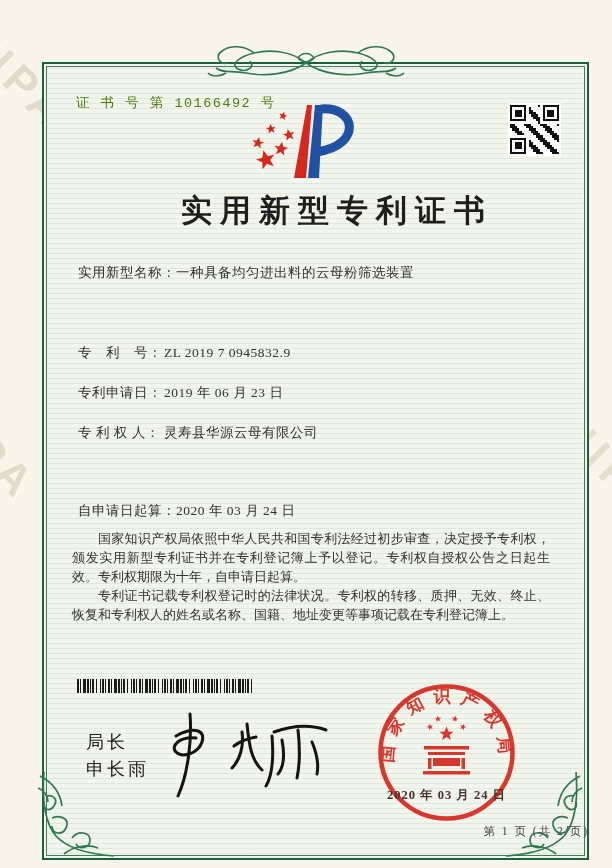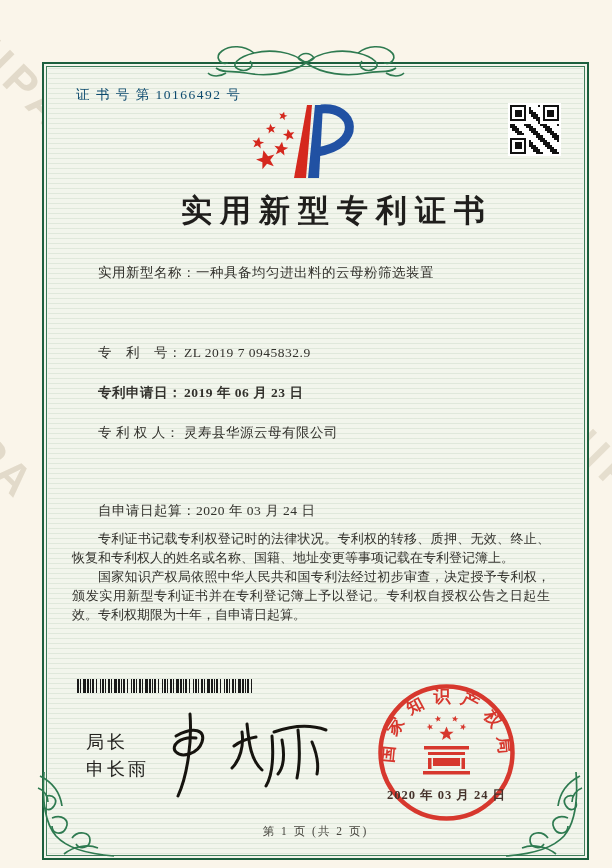--- a/index.html
+++ b/index.html
@@ -21,7 +21,7 @@
   .ornament{position:absolute;pointer-events:none;}
 
   
-  .certno{position:absolute;left:76px;top:86px;font-size:13.5px;letter-spacing:1.5px;color:#0c4a6e;}
+  .certno{position:absolute;left:76px;top:94px;font-size:13.5px;letter-spacing:1.5px;color:#4d7c0f;font-family:Liberation Mono, monospace;}
   .logo{position:absolute;left:250px;top:100px;width:115px;height:82px;}
   .qr{position:absolute;left:508px;top:103px;width:49px;height:49px;background:#fff;padding:2px;}
   .qr svg{display:block;width:100%;height:100%;}

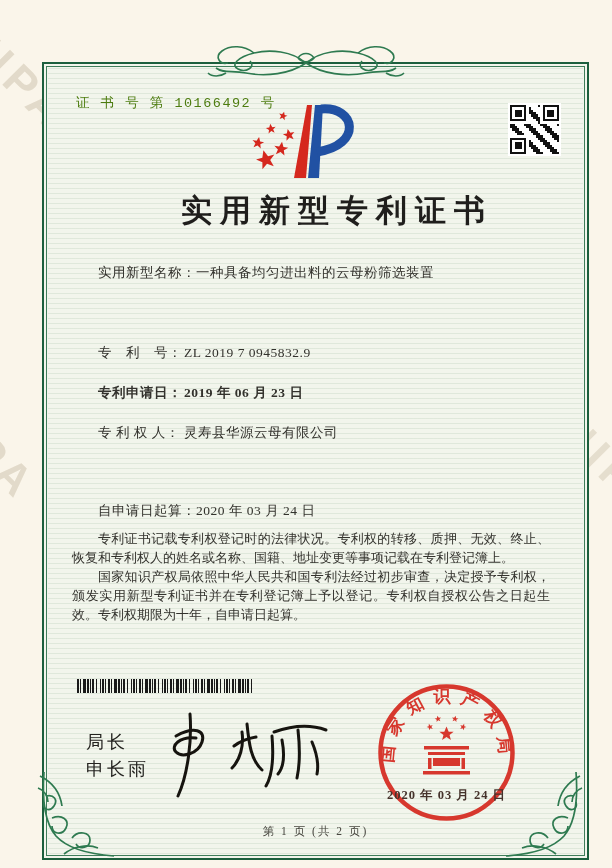--- a/index.html
+++ b/index.html
@@ -29,7 +29,7 @@
          font-size:31px;font-weight:700;letter-spacing:8px;color:#1f1e1c;}
 
   
-  .row{position:absolute;left:78px;font-size:13.5px;color:#33322d;letter-spacing:0.5px;white-space:nowrap;margin-left:20px;}
+  .row{position:absolute;left:78px;font-size:13.5px;color:#33322d;letter-spacing:0.5px;white-space:nowrap;}
   .flabel{display:inline-block;min-width:86px;}
   .pair2{position:absolute;left:235px;top:0;white-space:nowrap;}
 

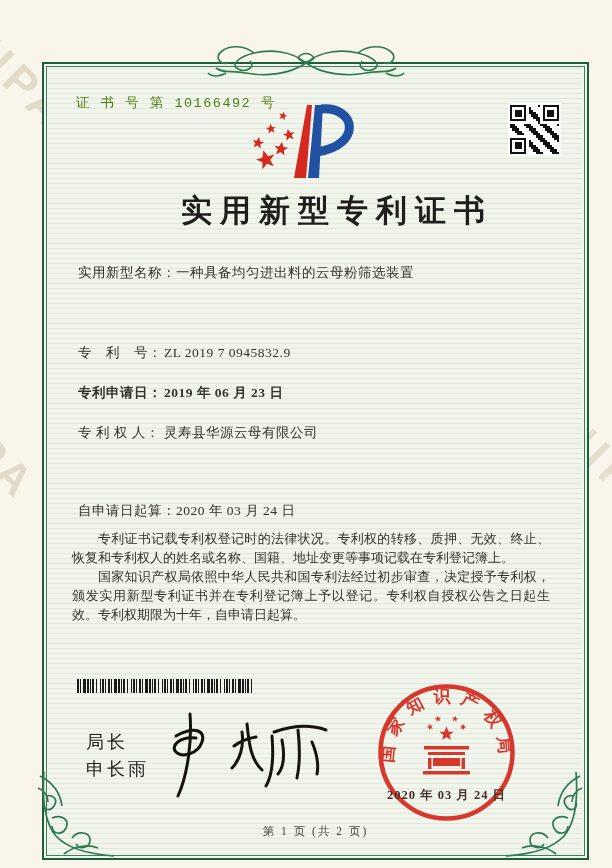--- a/index.html
+++ b/index.html
@@ -265,7 +265,7 @@
   <div class="row" style="top:344px;">
     <span class="flabel">专　利　号：</span><span>ZL 2019 7 0945832.9</span>
   </div>
-  <div class="row" style="top:384px;font-weight:bold;">
+  <div class="row" style="top:384px;">
     <span class="flabel">专利申请日：</span><span>2019 年 06 月 23 日</span>
   </div>
   <div class="row" style="top:424px;">

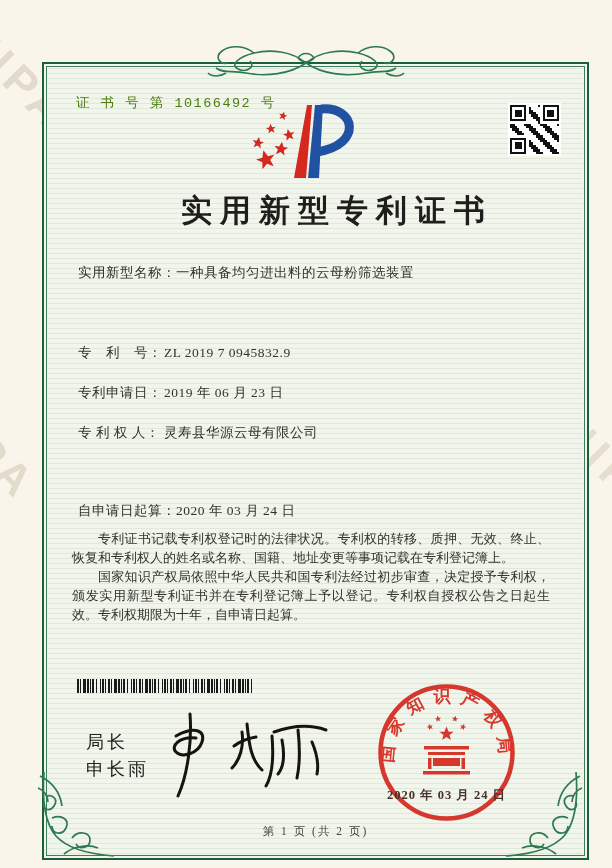--- a/index.html
+++ b/index.html
@@ -276,8 +276,8 @@
   </div>
 
   <div class="paras">
+    <p>国家知识产权局依照中华人民共和国专利法经过初步审查，决定授予专利权，颁发实用新型专利证书并在专利登记簿上予以登记。专利权自授权公告之日起生效。专利权期限为十年，自申请日起算。</p>
     <p>专利证书记载专利权登记时的法律状况。专利权的转移、质押、无效、终止、恢复和专利权人的姓名或名称、国籍、地址变更等事项记载在专利登记簿上。</p>
-    <p>国家知识产权局依照中华人民共和国专利法经过初步审查，决定授予专利权，颁发实用新型专利证书并在专利登记簿上予以登记。专利权自授权公告之日起生效。专利权期限为十年，自申请日起算。</p>
   </div>
 
   <svg class="barcode" viewBox="0 0 178 14" preserveAspectRatio="none" shape-rendering="crispEdges">

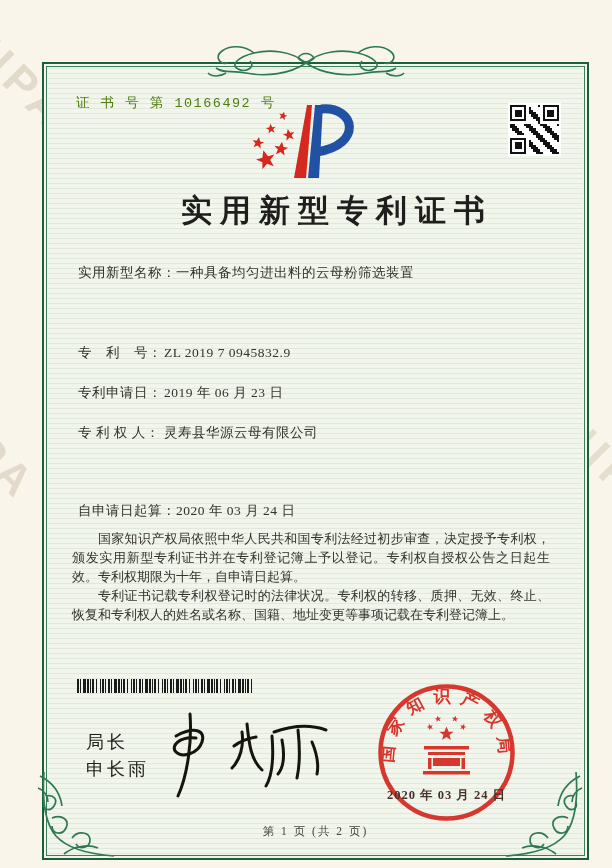--- a/index.html
+++ b/index.html
@@ -52,7 +52,7 @@
   .seal-date{position:absolute;left:376px;top:787px;width:141px;text-align:center;
              font-size:12.5px;letter-spacing:1px;color:#45322b;font-weight:700;}
 
-  .footer{position:absolute;left:42px;top:824px;width:547px;text-align:center;
+  .footer{position:absolute;left:42px;top:824px;width:547px;text-align:right;
           font-size:11.5px;letter-spacing:2px;color:#47463f;}
 </style>
 </head>

